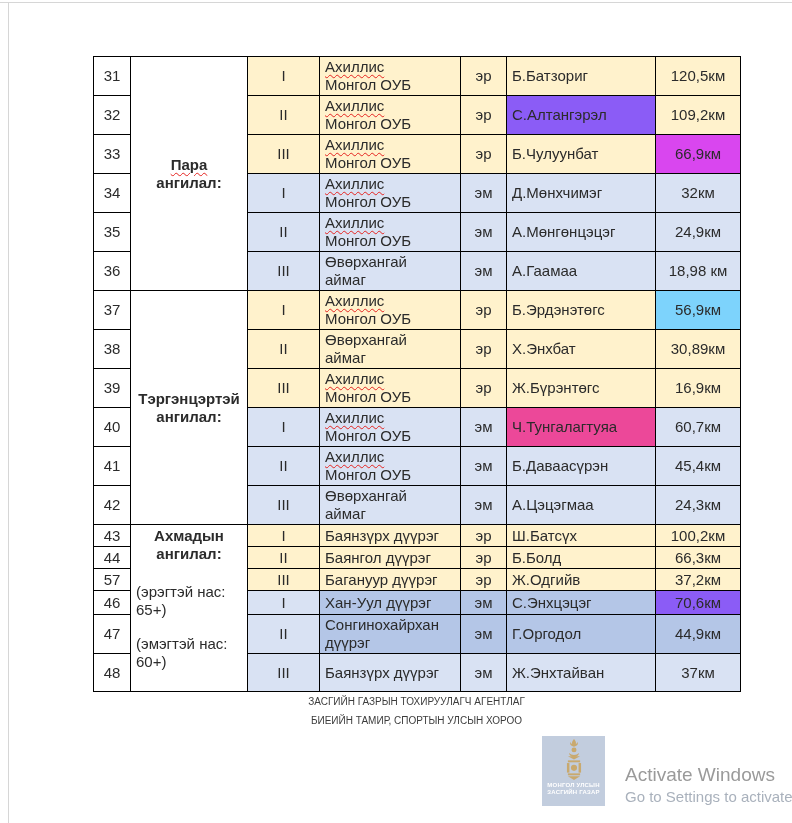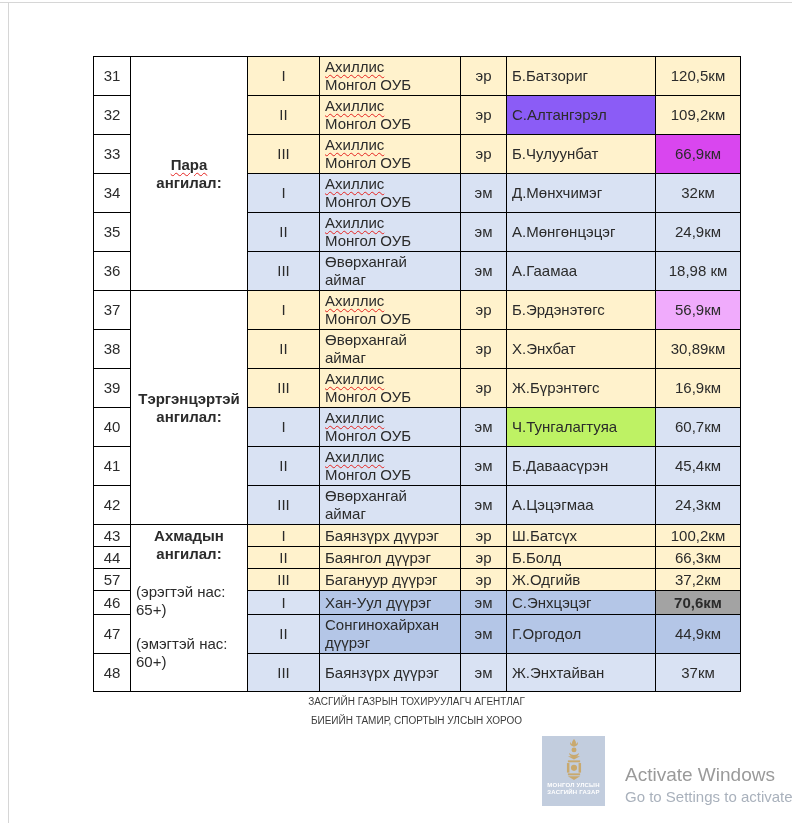--- a/index.html
+++ b/index.html
@@ -154,7 +154,7 @@
         </td>
         <td class="gender" style="background: rgb(255, 242, 204);">эр</td>
         <td class="name" style="background: rgb(255, 242, 204);">Б.Эрдэнэтөгс</td>
-        <td class="dist" style="background: #f0abfc;">56,9км</td>
+        <td class="dist" style="background: #7dd3fc;">56,9км</td>
       </tr>
       <tr style="height: 38px;">
         <td class="num">38</td>

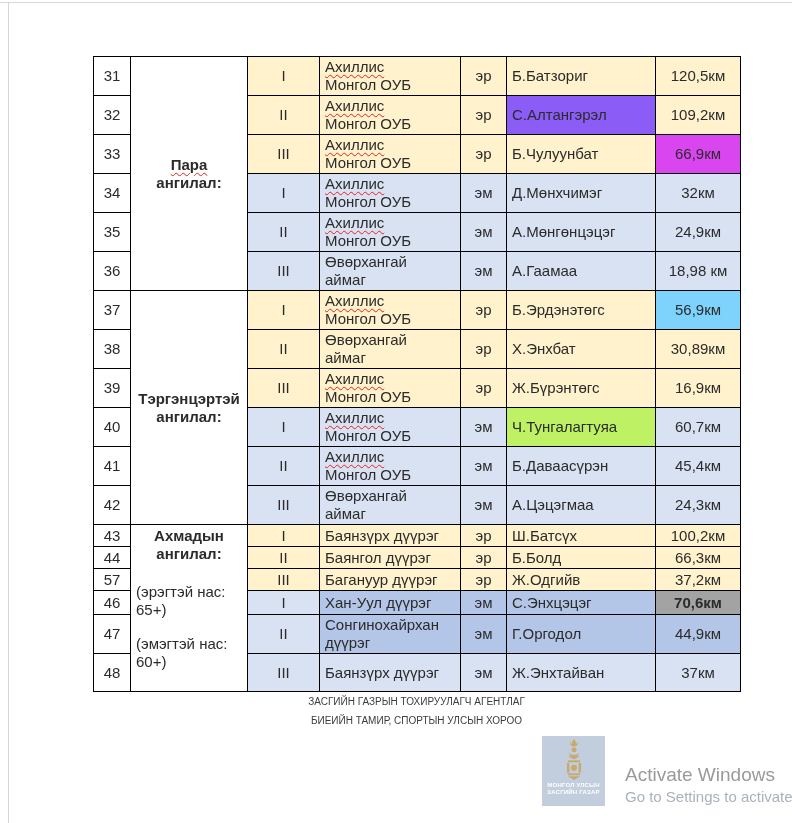--- a/index.html
+++ b/index.html
@@ -186,7 +186,7 @@
           <div class="team-line"><span>Монгол ОУБ</span></div>
         </td>
         <td class="gender" style="background: rgb(217, 226, 243);">эм</td>
-        <td class="name" style="background: #bef264;">Ч.Тунгалагтуяа</td>
+        <td class="name" style="background: #ec4899;">Ч.Тунгалагтуяа</td>
         <td class="dist" style="background: rgb(217, 226, 243);">60,7км</td>
       </tr>
       <tr style="height: 38px;">

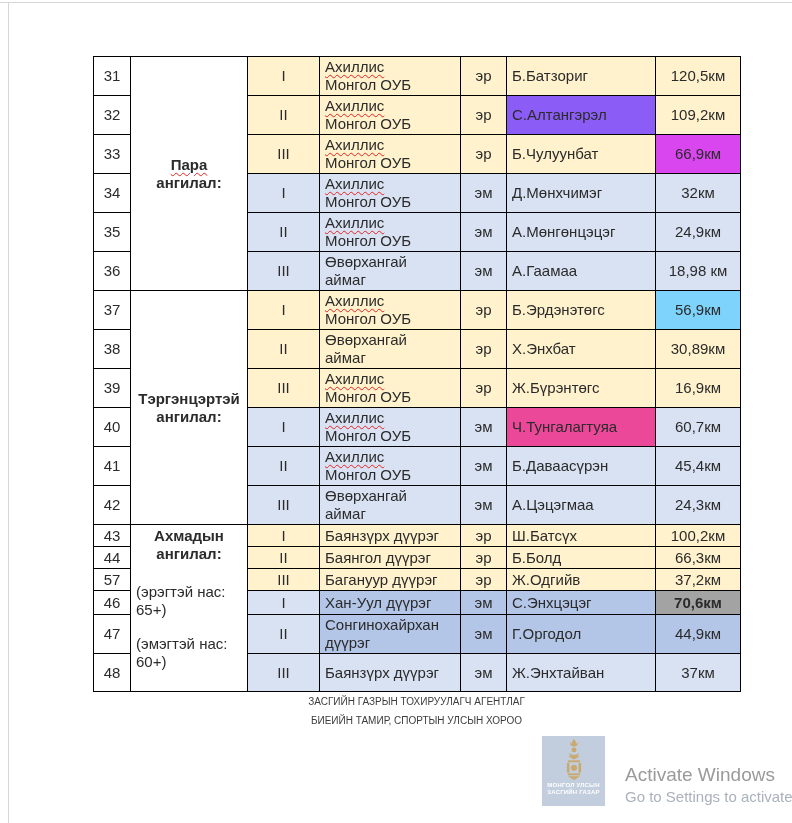--- a/index.html
+++ b/index.html
@@ -255,7 +255,7 @@
         </td>
         <td class="gender" style="background: rgb(180, 198, 231);">эм</td>
         <td class="name" style="background: rgb(180, 198, 231);">С.Энхцэцэг</td>
-        <td class="dist" style="background: #a3a3a3; font-weight: bold;">70,6км</td>
+        <td class="dist" style="background: #8b5cf6;">70,6км</td>
       </tr>
       <tr style="height: 34px;">
         <td class="num">47</td>

